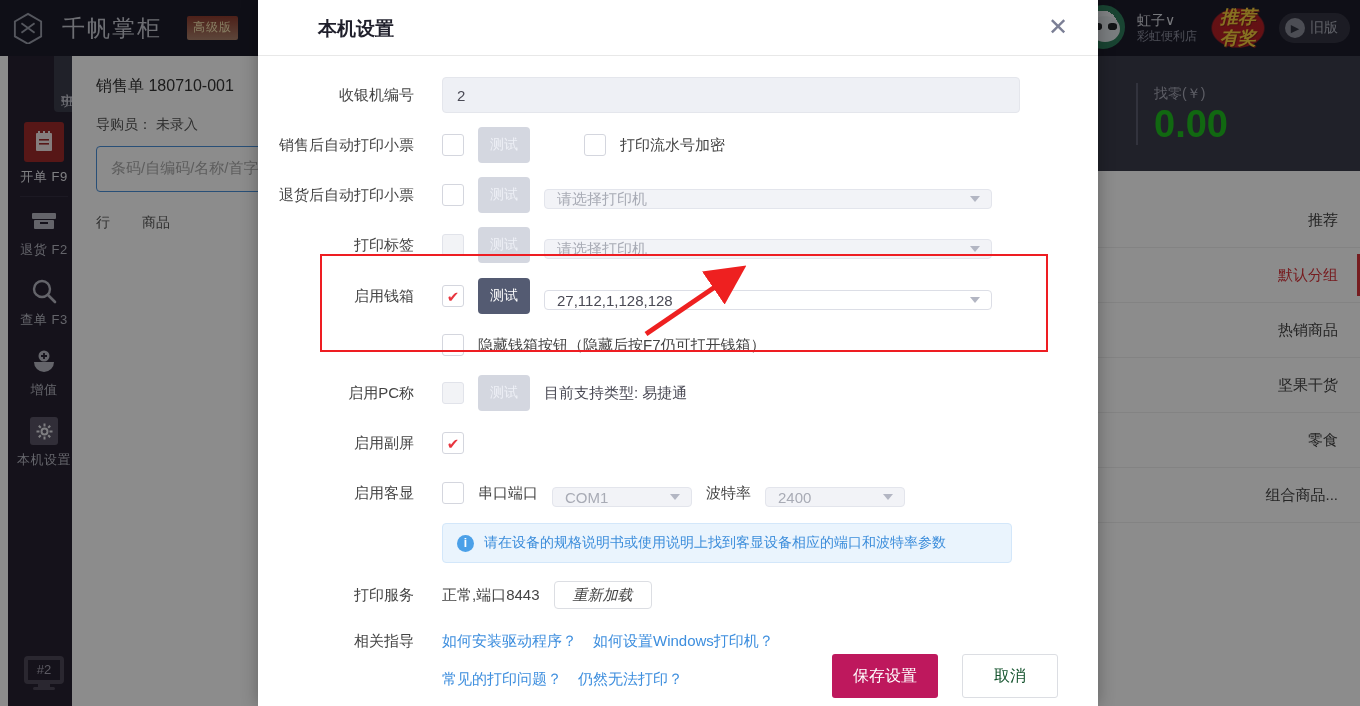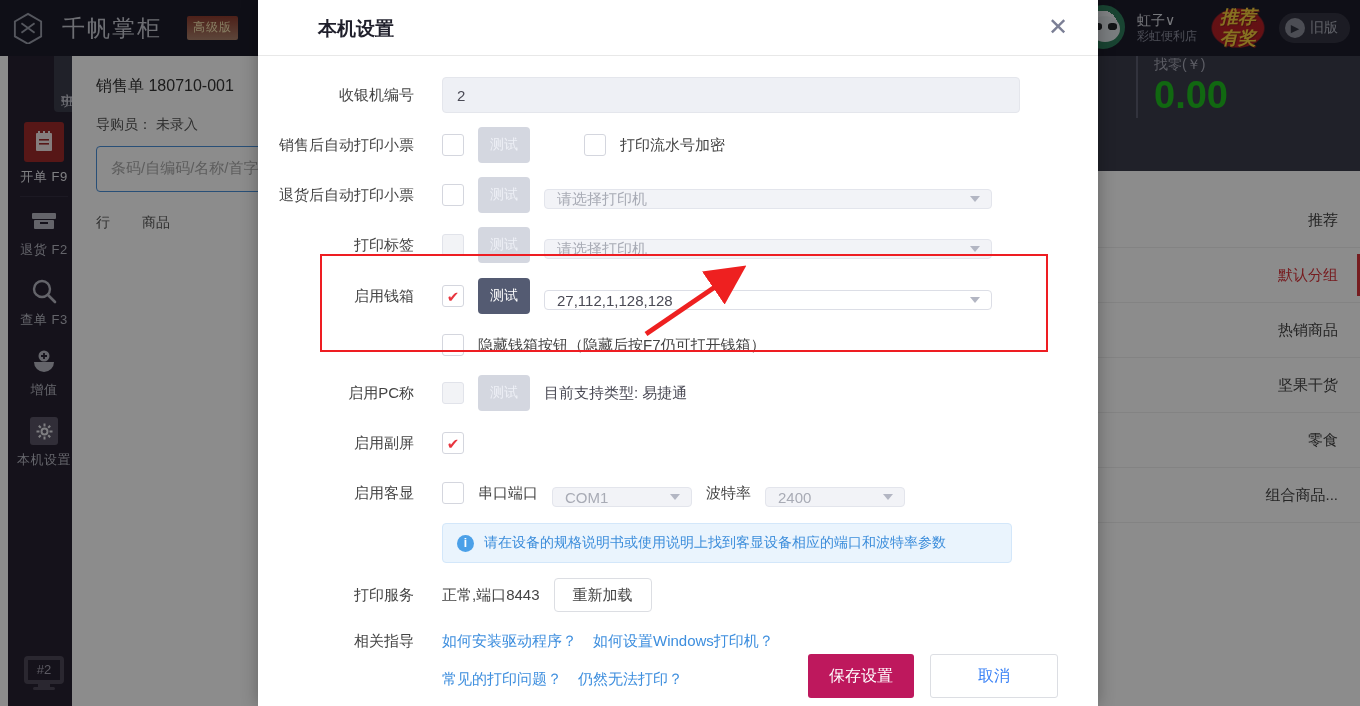--- a/index.html
+++ b/index.html
@@ -127,7 +127,7 @@
   
   .summary {
     position: absolute; right: 0; top: 56px; width: 268px; height: 115px;
-    background: #3b3c4c; display: flex; 
+    background: #3b3c4c; display: flex; align-items: center;
   }
   .summary .bar { width: 2px; height: 62px; background: #5c5d70; margin-left: 44px; }
   .summary .col { margin-left: 16px; }

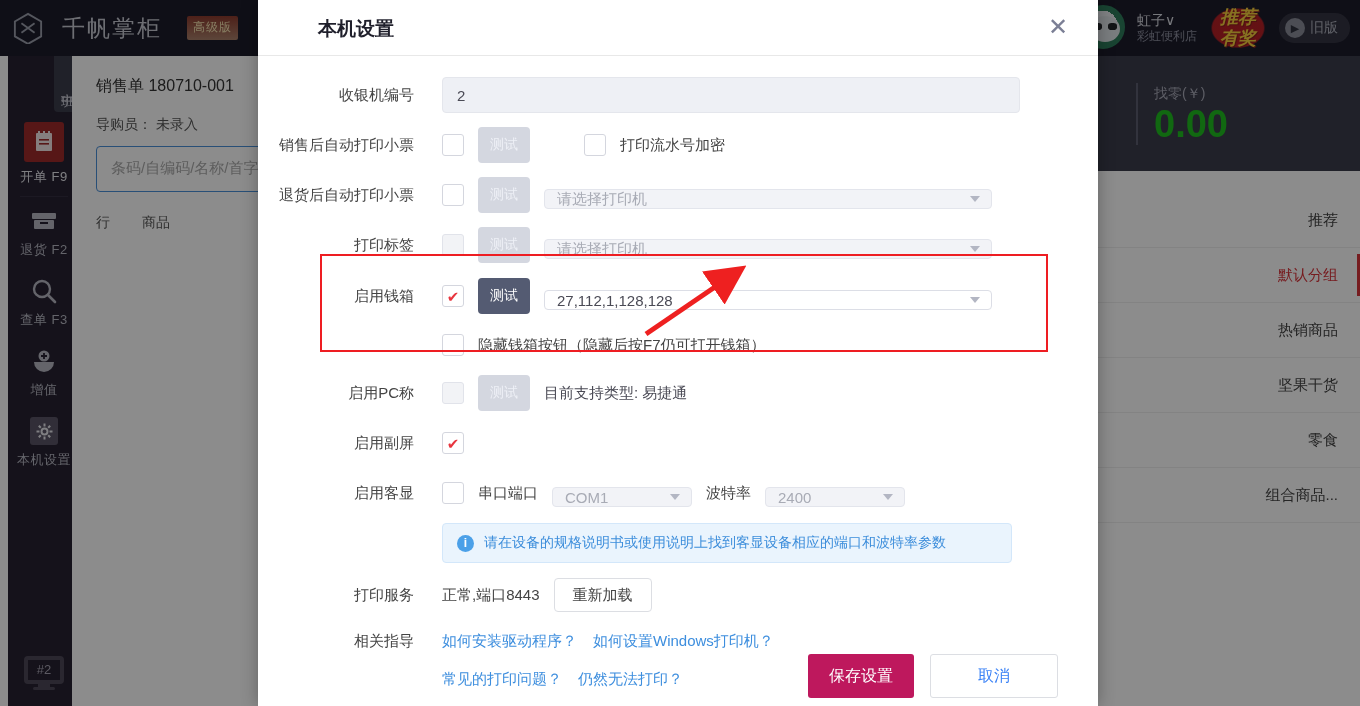--- a/index.html
+++ b/index.html
@@ -234,8 +234,8 @@
   }
 
   .btn-reload {
-    height: 34px; padding: 0 18px; background: #fff; border: 1px solid #dcdee3;
-    border-radius: 4px; font-size: 15px; color: #444; cursor: pointer;
+    height: 28px; padding: 0 18px; background: #fff; border: 1px solid #dcdee3;
+    border-radius: 4px; font-size: 15px; color: #444; cursor: pointer; font-style: italic;
   }
   .link { font-size: 15px; color: #3d8ede; cursor: pointer; }
   .links-line { display: flex; gap: 16px; }

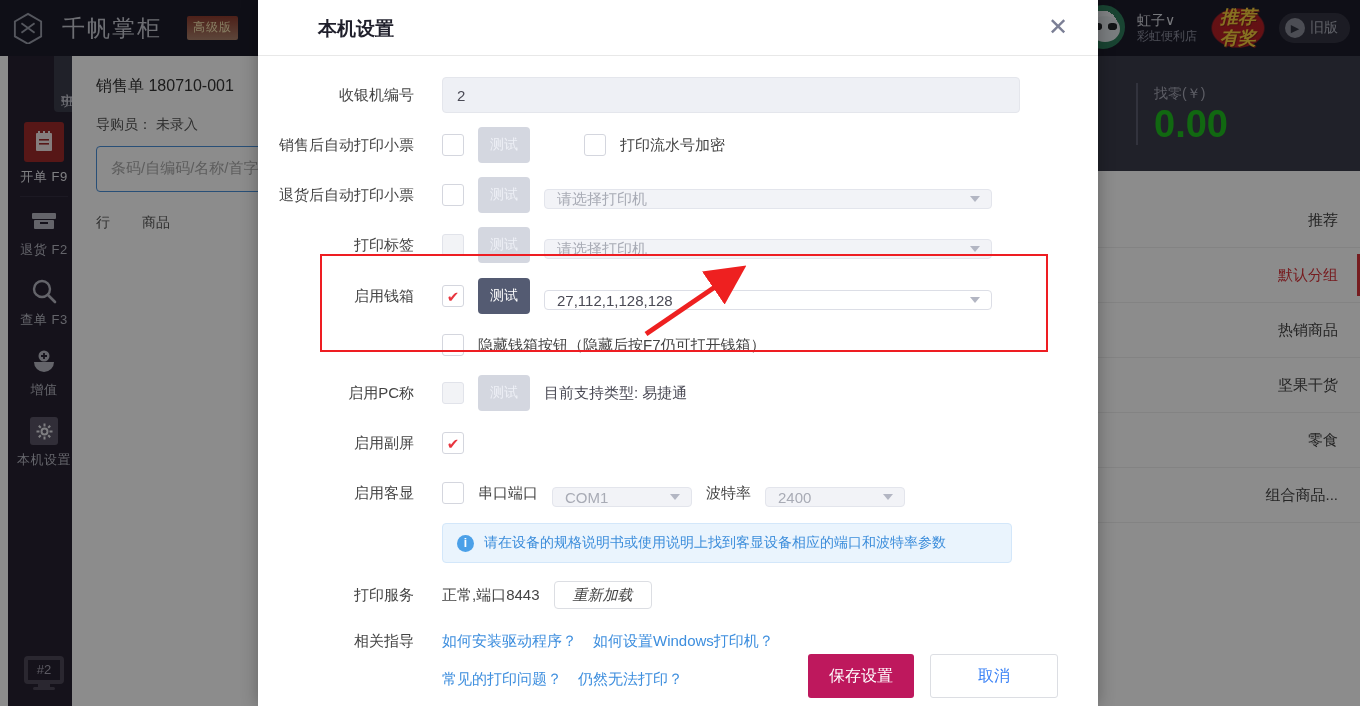--- a/index.html
+++ b/index.html
@@ -248,8 +248,8 @@
     border-radius: 3px; font-size: 16px; cursor: pointer;
   }
   .btn-ghost {
-    width: 128px; height: 44px; background: #fff; color: #3b82f6;
-    border: 1px solid #dcdee3; border-radius: 3px; font-size: 16px; cursor: pointer;
+    width: 96px; height: 44px; background: #fff; color: #14532d;
+    border: 1px solid #dcdee3; border-radius: 3px; font-size: 16px; cursor: pointer; margin-left: 8px;
   }
 
   .arrow { position: absolute; left: 380px; top: 262px; pointer-events: none; }

